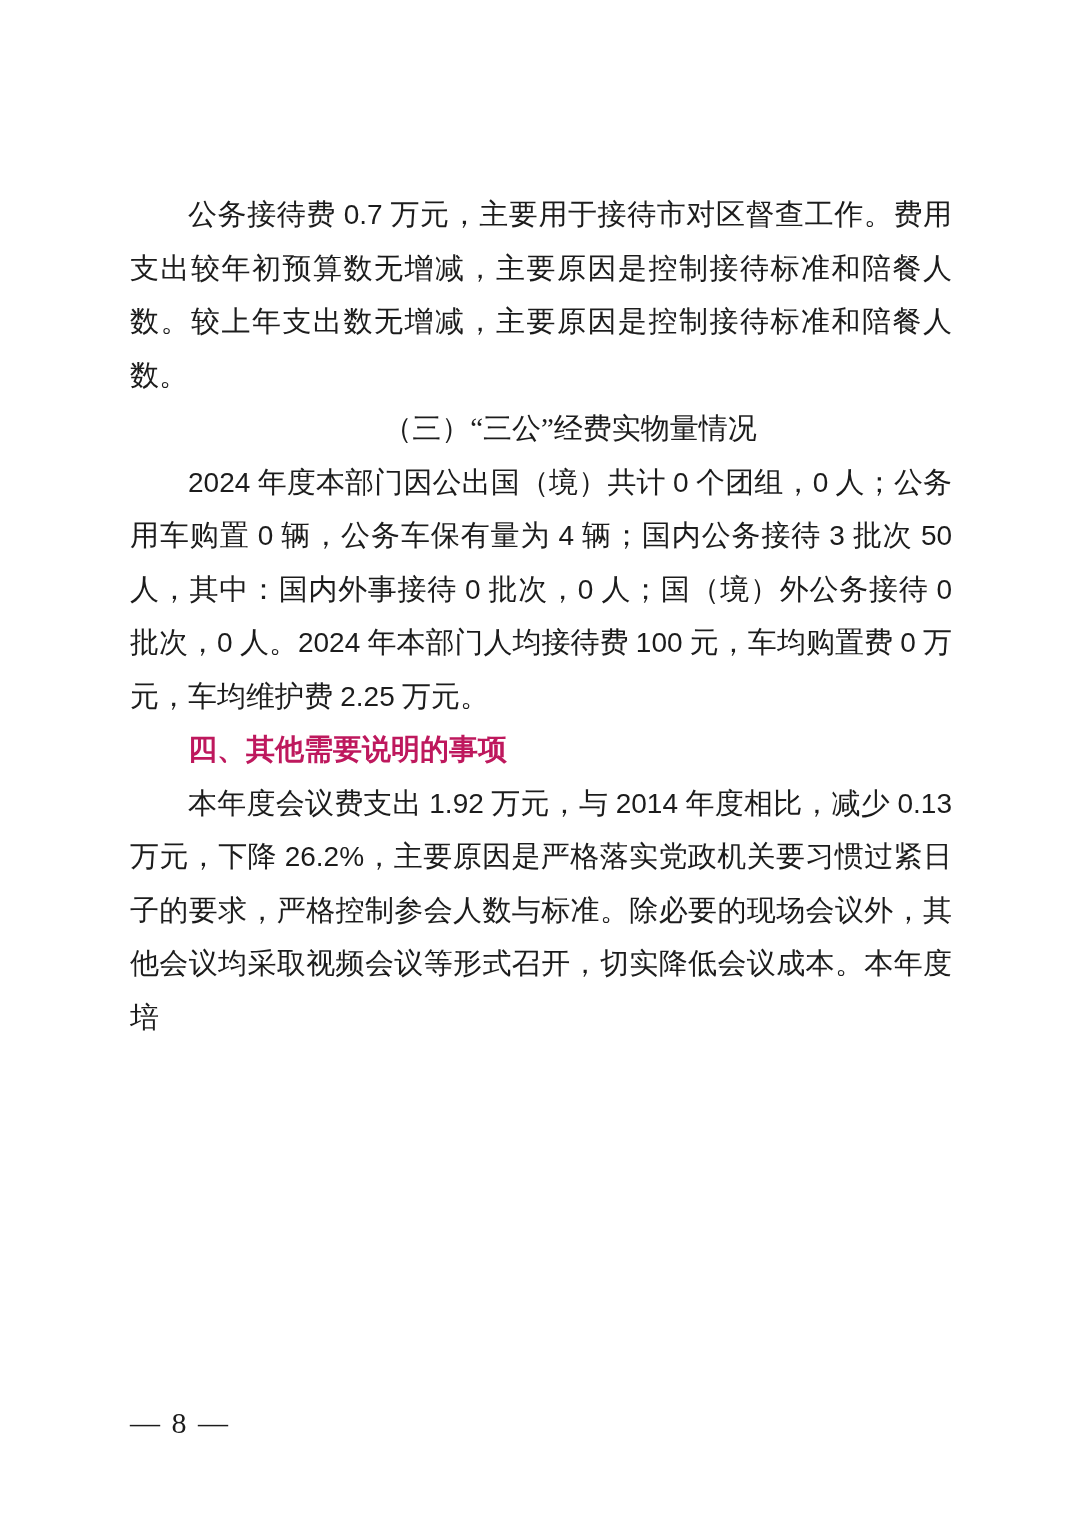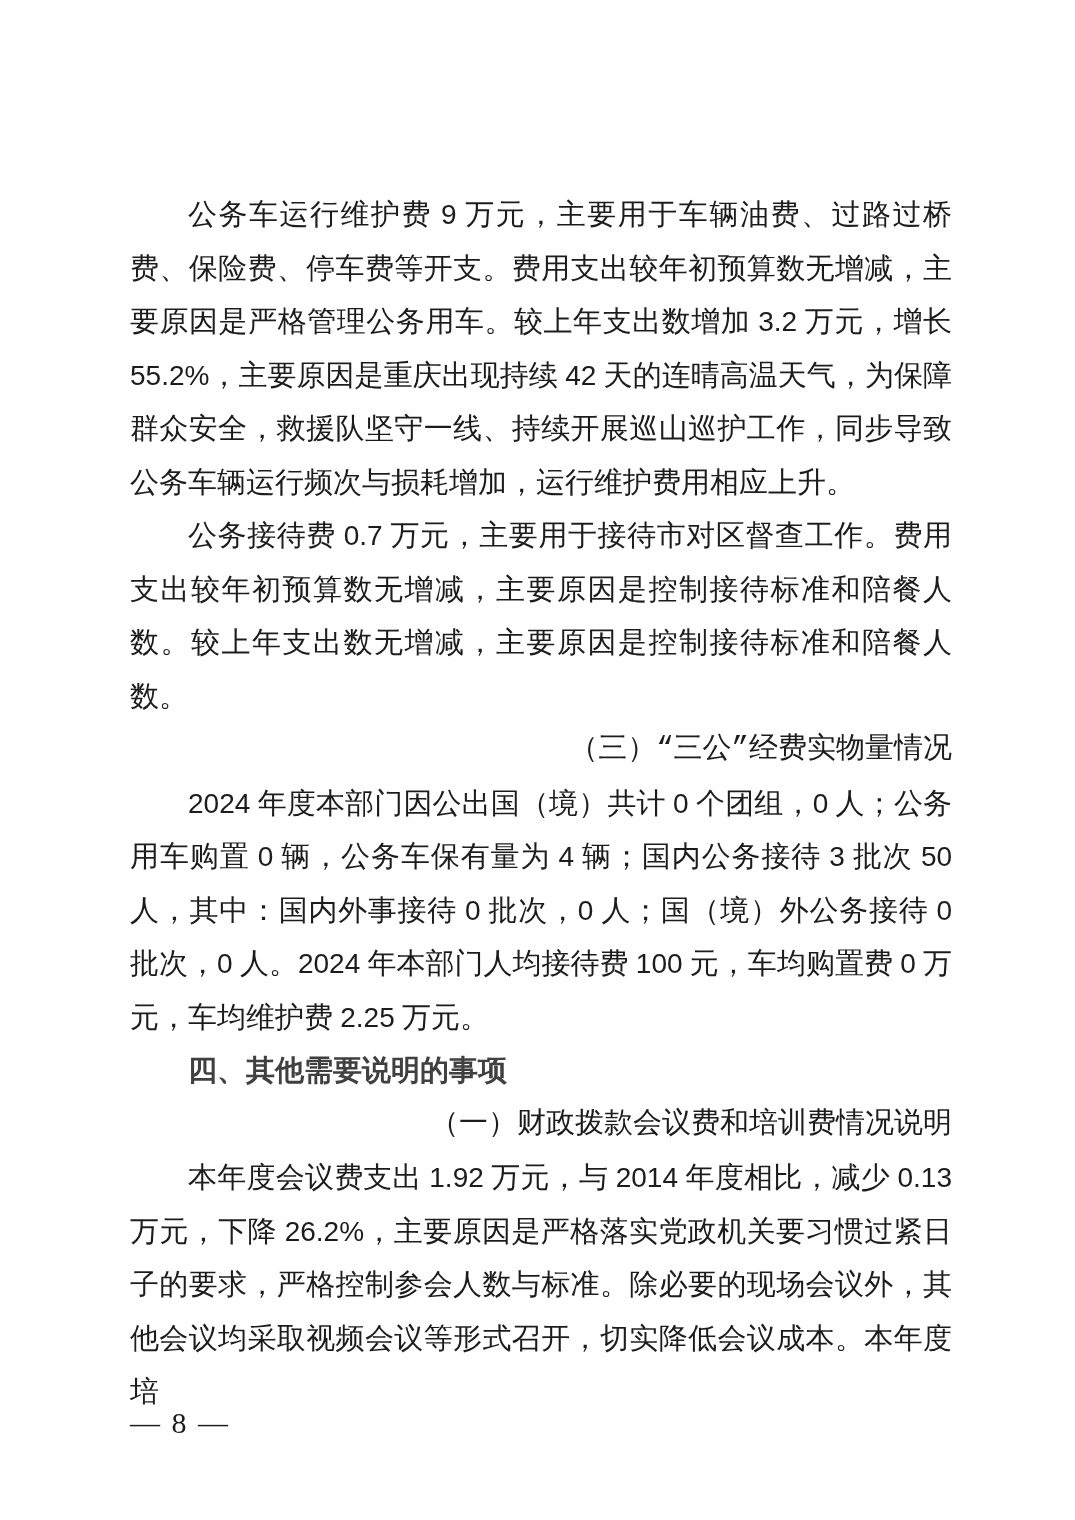--- a/index.html
+++ b/index.html
@@ -57,7 +57,6 @@
 
 <div class="page">
   <div class="content">
-      <p class="para body">公务车运行维护费 <span class="num">9</span> 万元，主要用于车辆油费、过路过桥费、保险费、停车费等开支。费用支出较年初预算数无增减，主要原因是严格管理公务用车。较上年支出数增加 <span class="num">3.2</span> 万元，增长 <span class="num">55.2%</span>，主要原因是重庆出现持续 <span class="num">42</span> 天的连晴高温天气，为保障群众安全，救援队坚守一线、持续开展巡山巡护工作，同步导致公务车辆运行频次与损耗增加，运行维护费用相应上升。</p>
       <p class="para body">公务接待费 <span class="num">0.7</span> 万元，主要用于接待市对区督查工作。费用支出较年初预算数无增减，主要原因是控制接待标准和陪餐人数。较上年支出数无增减，主要原因是控制接待标准和陪餐人数。</p>
       <p class="para heading-kaiti">（三）“三公”经费实物量情况</p>
       <p class="para body"><span class="num">2024</span> 年度本部门因公出国（境）共计 <span class="num">0</span> 个团组，<span class="num">0</span> 人；公务用车购置 <span class="num">0</span> 辆，公务车保有量为 <span class="num">4</span> 辆；国内公务接待 <span class="num">3</span> 批次 <span class="num">50</span> 人，其中：国内外事接待 <span class="num">0</span> 批次，<span class="num">0</span> 人；国（境）外公务接待 <span class="num">0</span> 批次，<span class="num">0</span> 人。<span class="num">2024</span> 年本部门人均接待费 <span class="num">100</span> 元，车均购置费 <span class="num">0</span> 万元，车均维护费 <span class="num">2.25</span> 万元。</p>

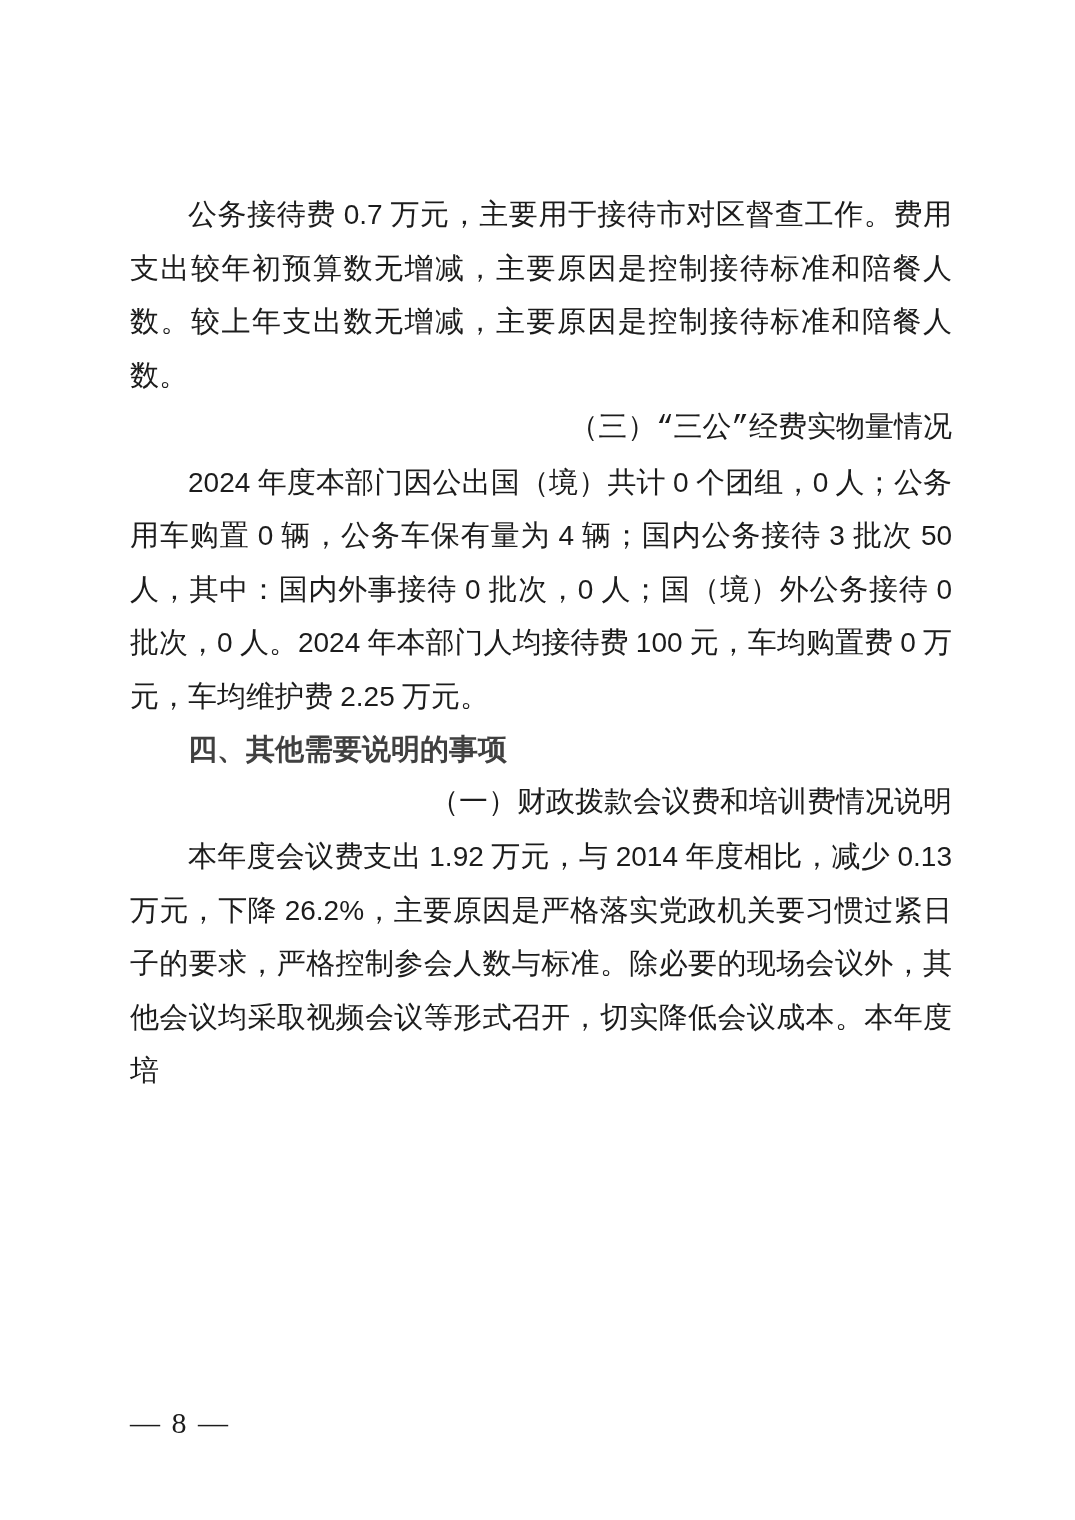--- a/index.html
+++ b/index.html
@@ -35,8 +35,7 @@
     color: #404040;
   }
   .para.heading-kaiti {
-    text-align: right;
-    font-family: Liberation Mono, monospace;
+    text-align: center;
   }
   .num {
     font-family: "Liberation Sans", sans-serif;

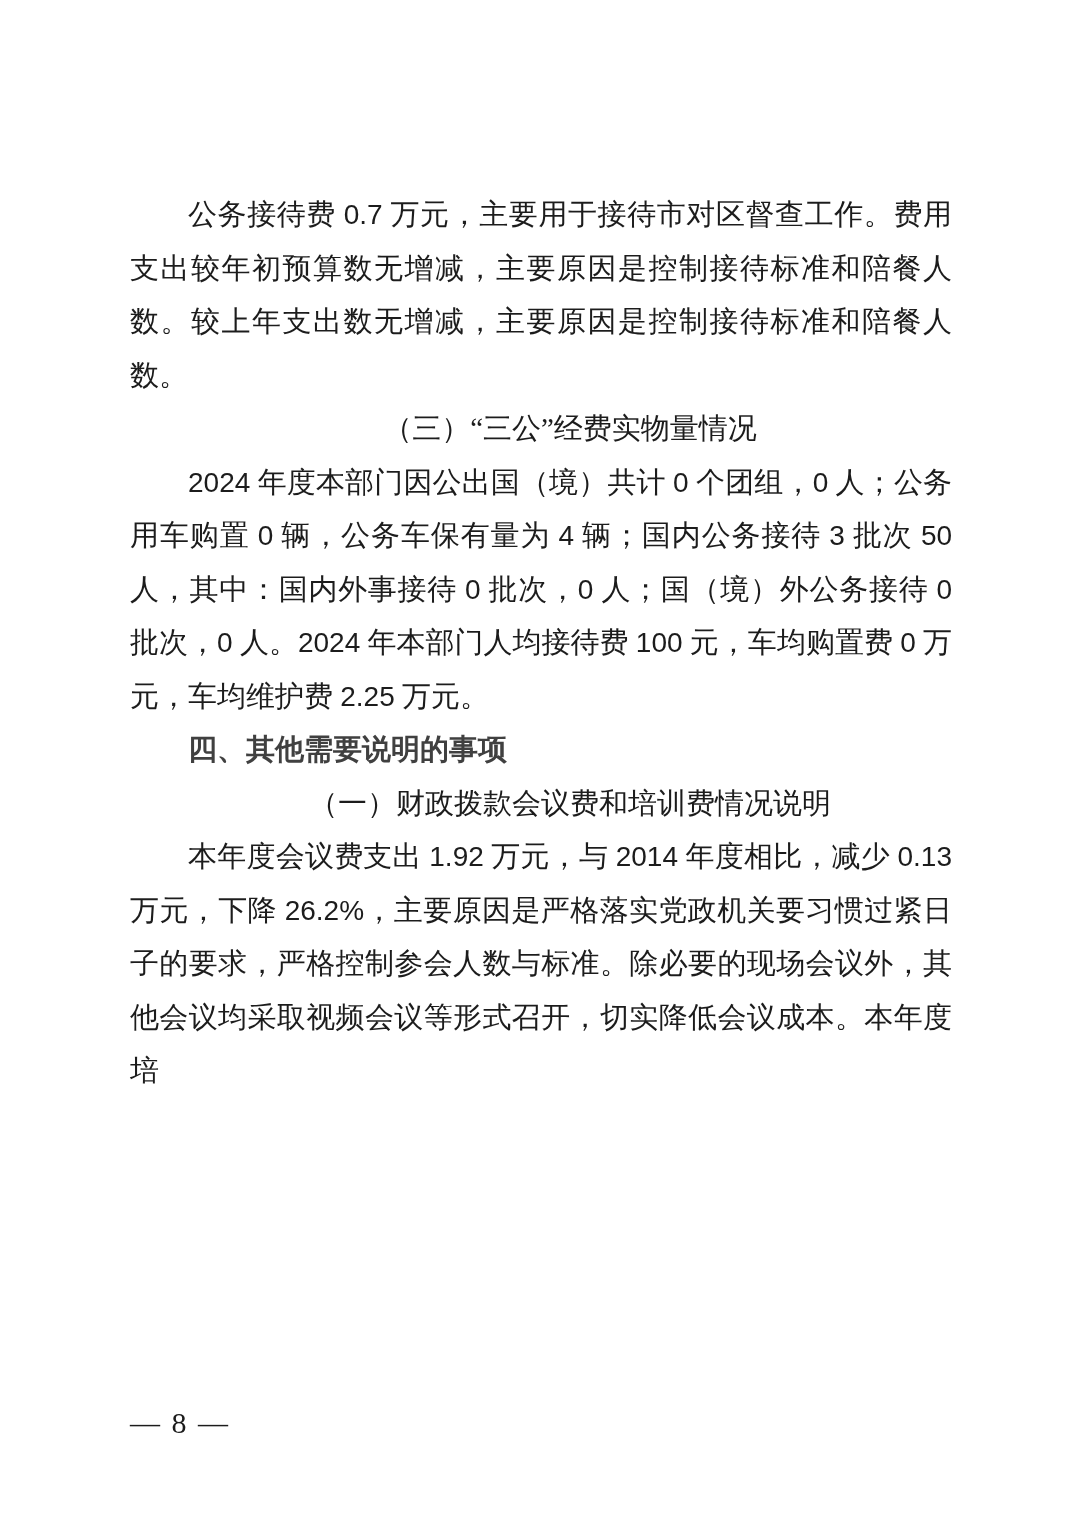--- a/index.html
+++ b/index.html
@@ -32,7 +32,7 @@
     font-family: Liberation Sans, sans-serif;
     font-weight: 700;
     text-align: left;
-    color: #404040;
+    color: #be185d;
   }
   .para.heading-kaiti {
     text-align: center;

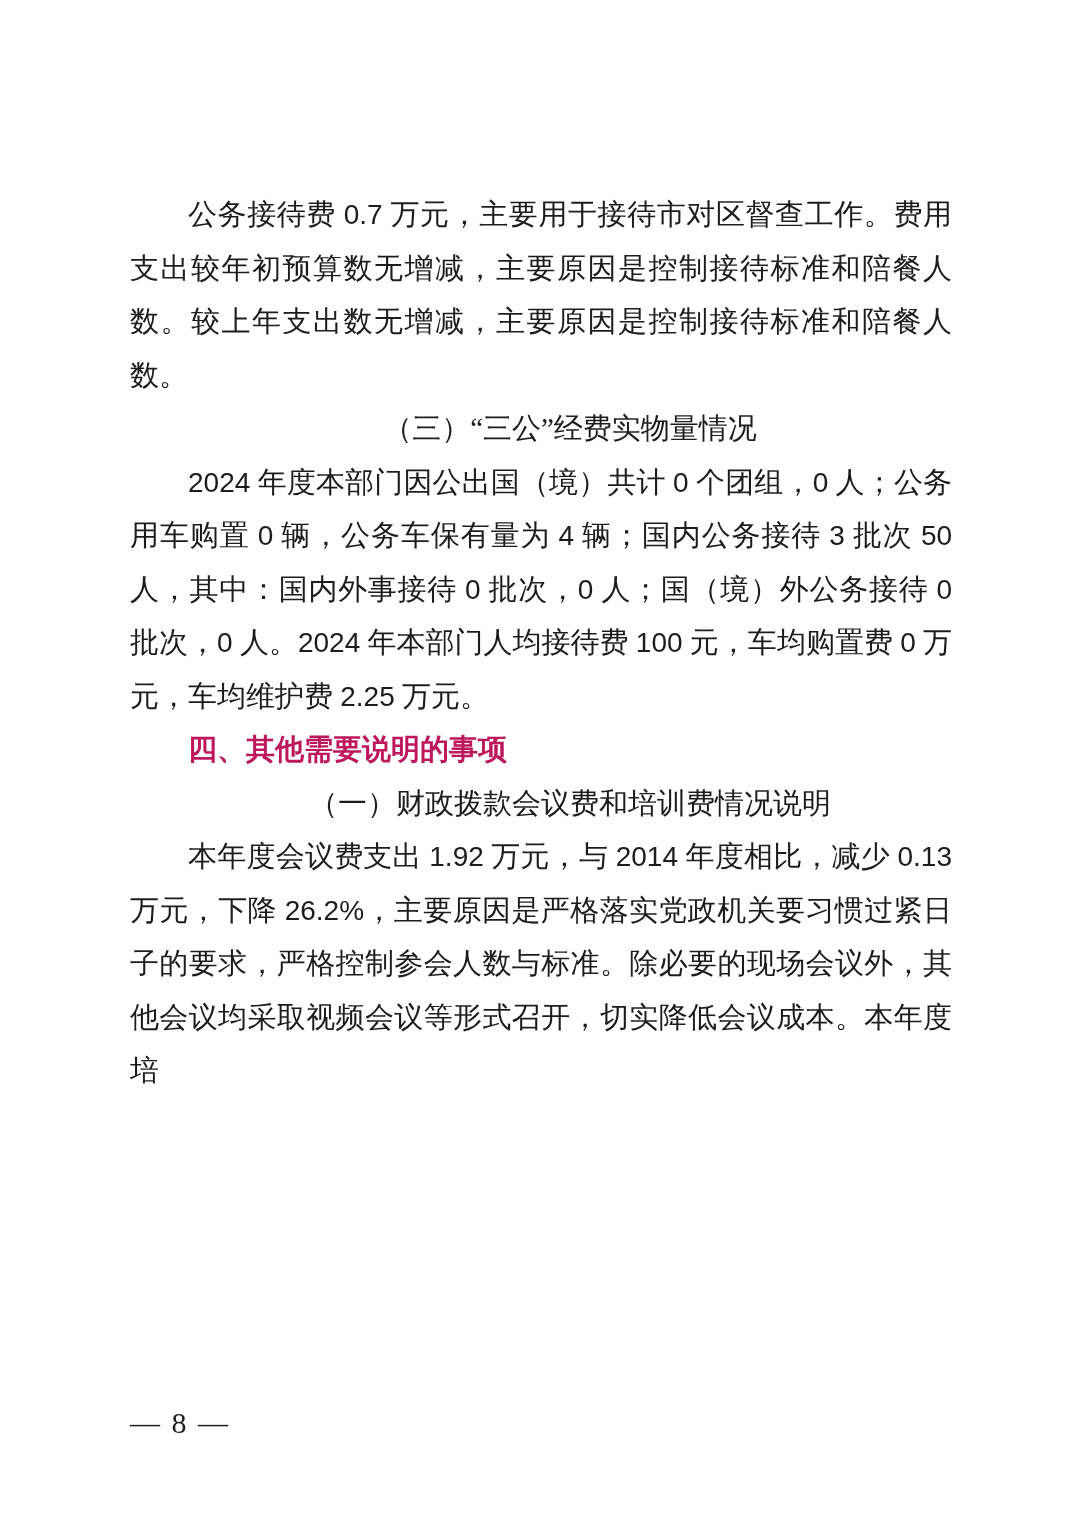--- a/index.html
+++ b/index.html
@@ -60,7 +60,6 @@
       <p class="para heading-kaiti">（三）“三公”经费实物量情况</p>
       <p class="para body"><span class="num">2024</span> 年度本部门因公出国（境）共计 <span class="num">0</span> 个团组，<span class="num">0</span> 人；公务用车购置 <span class="num">0</span> 辆，公务车保有量为 <span class="num">4</span> 辆；国内公务接待 <span class="num">3</span> 批次 <span class="num">50</span> 人，其中：国内外事接待 <span class="num">0</span> 批次，<span class="num">0</span> 人；国（境）外公务接待 <span class="num">0</span> 批次，<span class="num">0</span> 人。<span class="num">2024</span> 年本部门人均接待费 <span class="num">100</span> 元，车均购置费 <span class="num">0</span> 万元，车均维护费 <span class="num">2.25</span> 万元。</p>
       <p class="para heading-bold">四、其他需要说明的事项</p>
-      <p class="para heading-kaiti">（一）财政拨款会议费和培训费情况说明</p>
       <p class="para body">本年度会议费支出 <span class="num">1.92</span> 万元，与 <span class="num">2014</span> 年度相比，减少 <span class="num">0.13</span> 万元，下降 <span class="num">26.2%</span>，主要原因是严格落实党政机关要习惯过紧日子的要求，严格控制参会人数与标准。除必要的现场会议外，其他会议均采取视频会议等形式召开，切实降低会议成本。本年度培</p>
     </div>
   <div class="page-footer">

